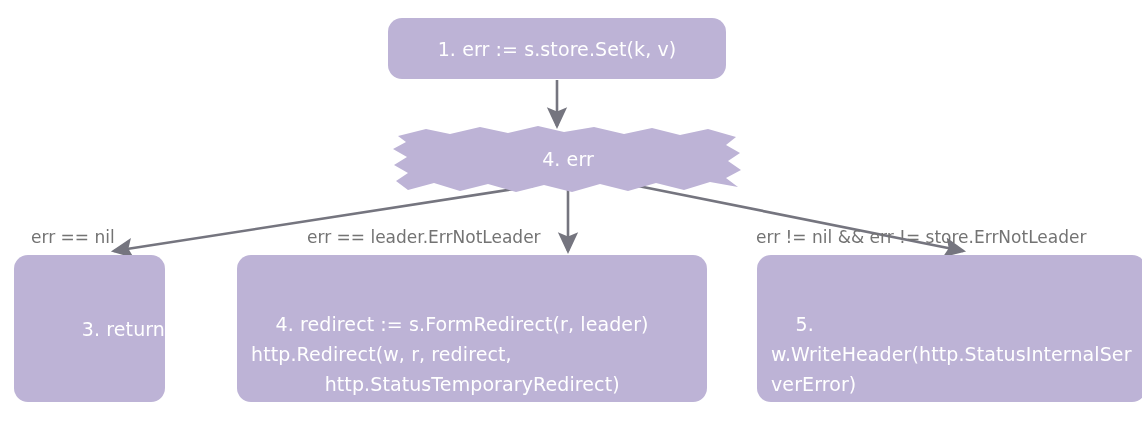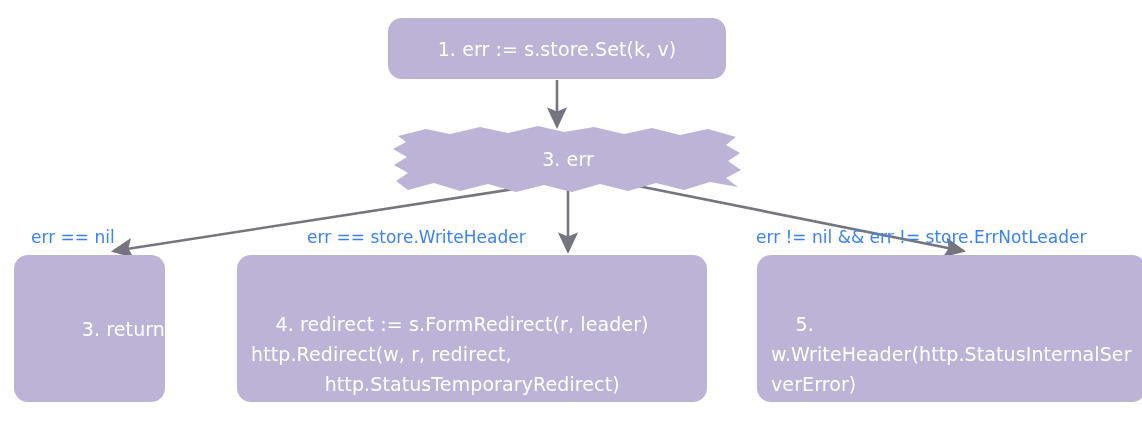--- a/index.html
+++ b/index.html
@@ -167,7 +167,7 @@
         L 20,53 L 6,45 L 19,37 L 5,29 L 18,22
         Z"></path>
     </svg>
-    <span class="node2-label">3. err</span>
+    <span class="node2-label">4. err</span>
   </div>
 
   <div class="edge-label" id="label-left">err == nil</div>

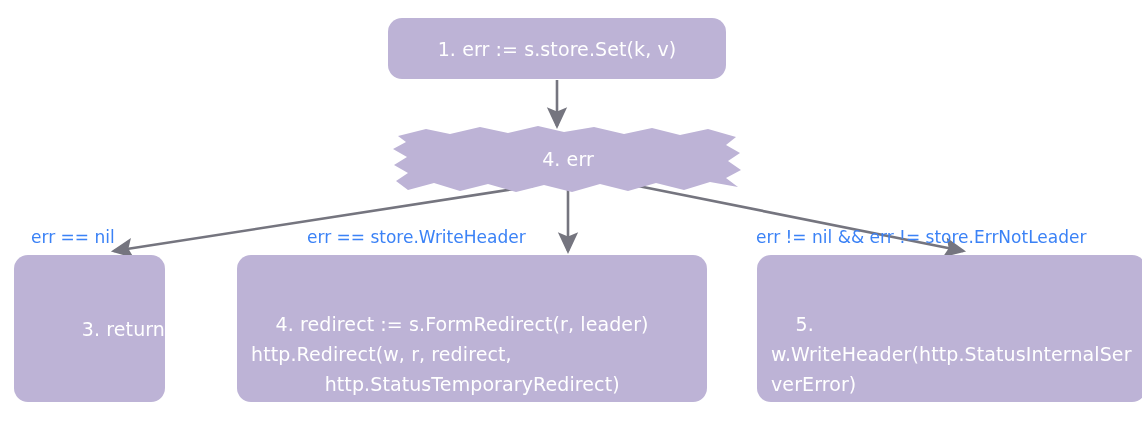--- a/index.html
+++ b/index.html
@@ -101,7 +101,7 @@
   }
   .edge-label {
     position: absolute;
-    color: #3b82f6;
+    color: #737373;
     font-family: "DejaVu Sans", sans-serif;
     font-size: 17px;
     line-height: 18px;

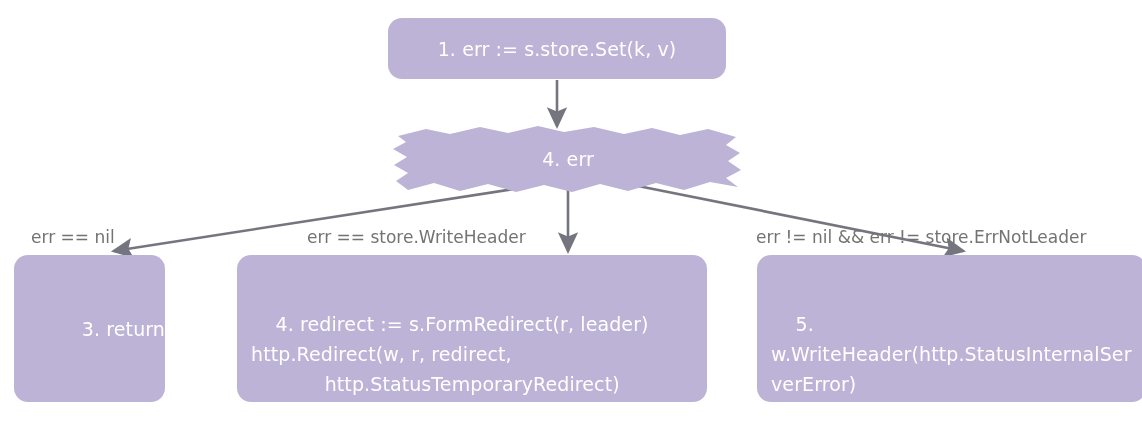--- a/index.html
+++ b/index.html
@@ -172,7 +172,7 @@
 
   <div class="edge-label" id="label-left">err == nil</div>
 
-  <div class="edge-label" id="label-mid">err == store.WriteHeader</div>
+  <div class="edge-label" id="label-mid">err == leader.ErrNotLeader</div>
 
   <div class="edge-label" id="label-right">err != nil &amp;&amp; err != store.ErrNotLeader</div>
 

